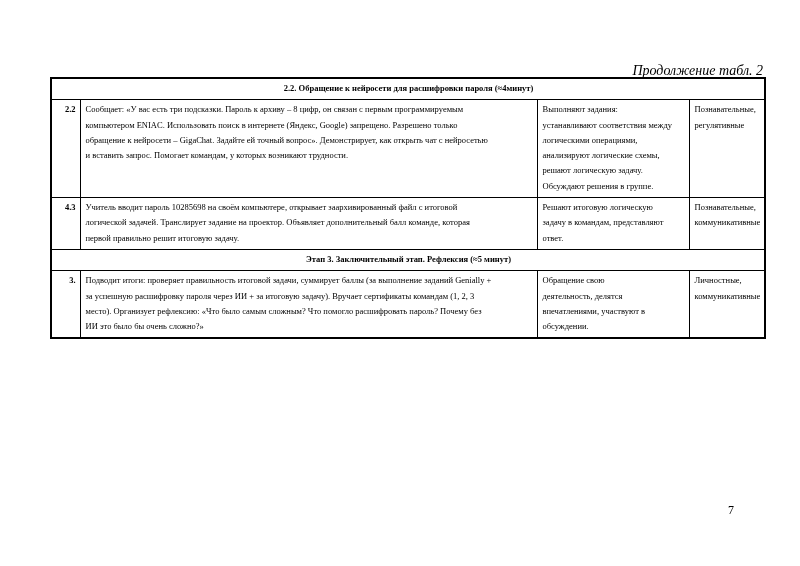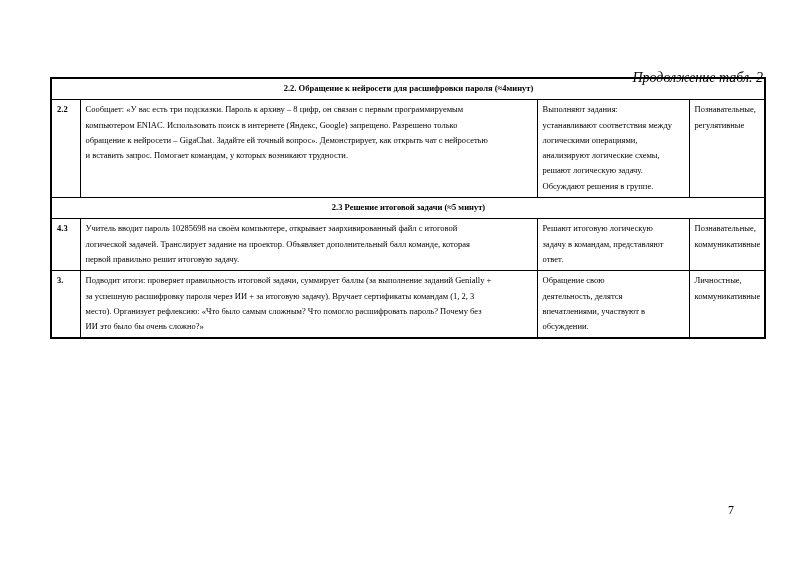--- a/index.html
+++ b/index.html
@@ -14,7 +14,7 @@
   }
   .continuation {
     position: absolute;
-    top: 69px;
+    top: 62px;
     right: 37px;
     font-style: italic;
     font-size: 14px;

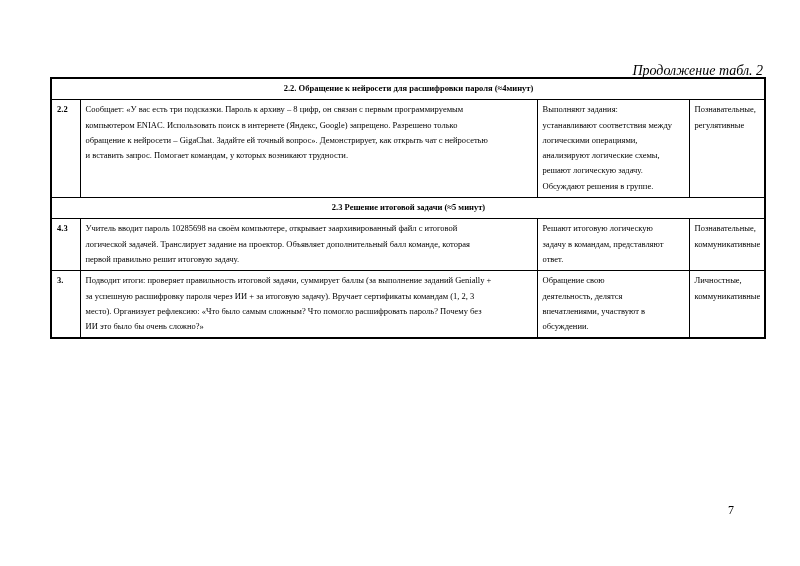--- a/index.html
+++ b/index.html
@@ -53,7 +53,7 @@
   }
   td.num {
     font-weight: bold;
-    text-align: left;
+    text-align: right;
     font-size: 9px;
     padding-left: 1px;
     padding-right: 1px;

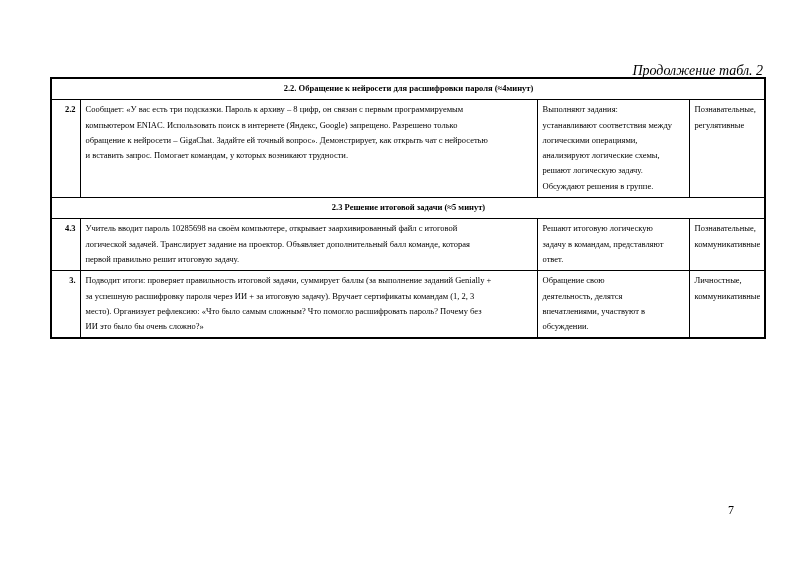--- a/index.html
+++ b/index.html
@@ -102,9 +102,6 @@
         </tr>
 
         <tr>
-          <td class="sec" colspan="4">2.3 Решение итоговой задачи (≈5 минут)</td>
-        </tr>
-        <tr>
           <td class="num">4.3</td>
           <td>Учитель вводит пароль 10285698 на своём компьютере, открывает заархивированный файл с итоговой
 логической задачей. Транслирует задание на проектор. Объявляет дополнительный балл команде, которая

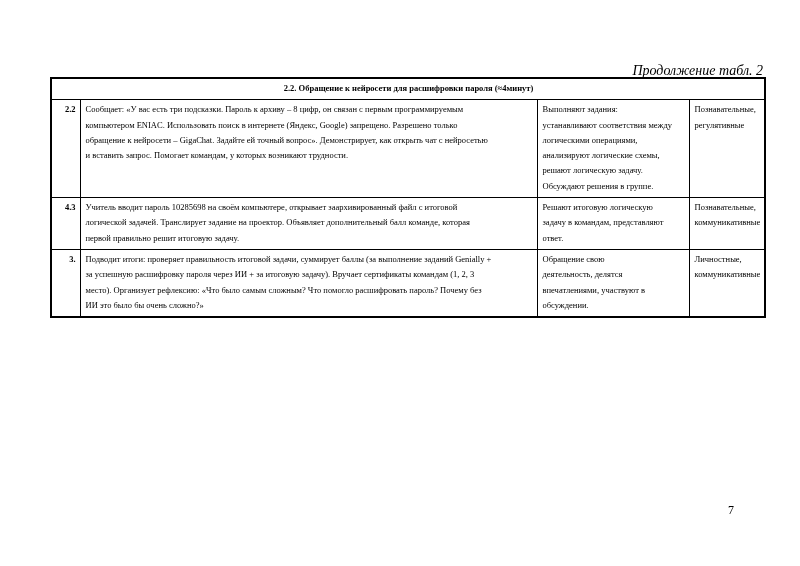--- a/index.html
+++ b/index.html
@@ -114,6 +114,9 @@
         </tr>
 
         <tr>
+          <td class="sec" colspan="4">Этап 3. Заключительный этап. Рефлексия (≈5 минут)</td>
+        </tr>
+        <tr>
           <td class="num">3.</td>
           <td>Подводит итоги: проверяет правильность итоговой задачи, суммирует баллы (за выполнение заданий Genially +
 за успешную расшифровку пароля через ИИ + за итоговую задачу). Вручает сертификаты командам (1, 2, 3

